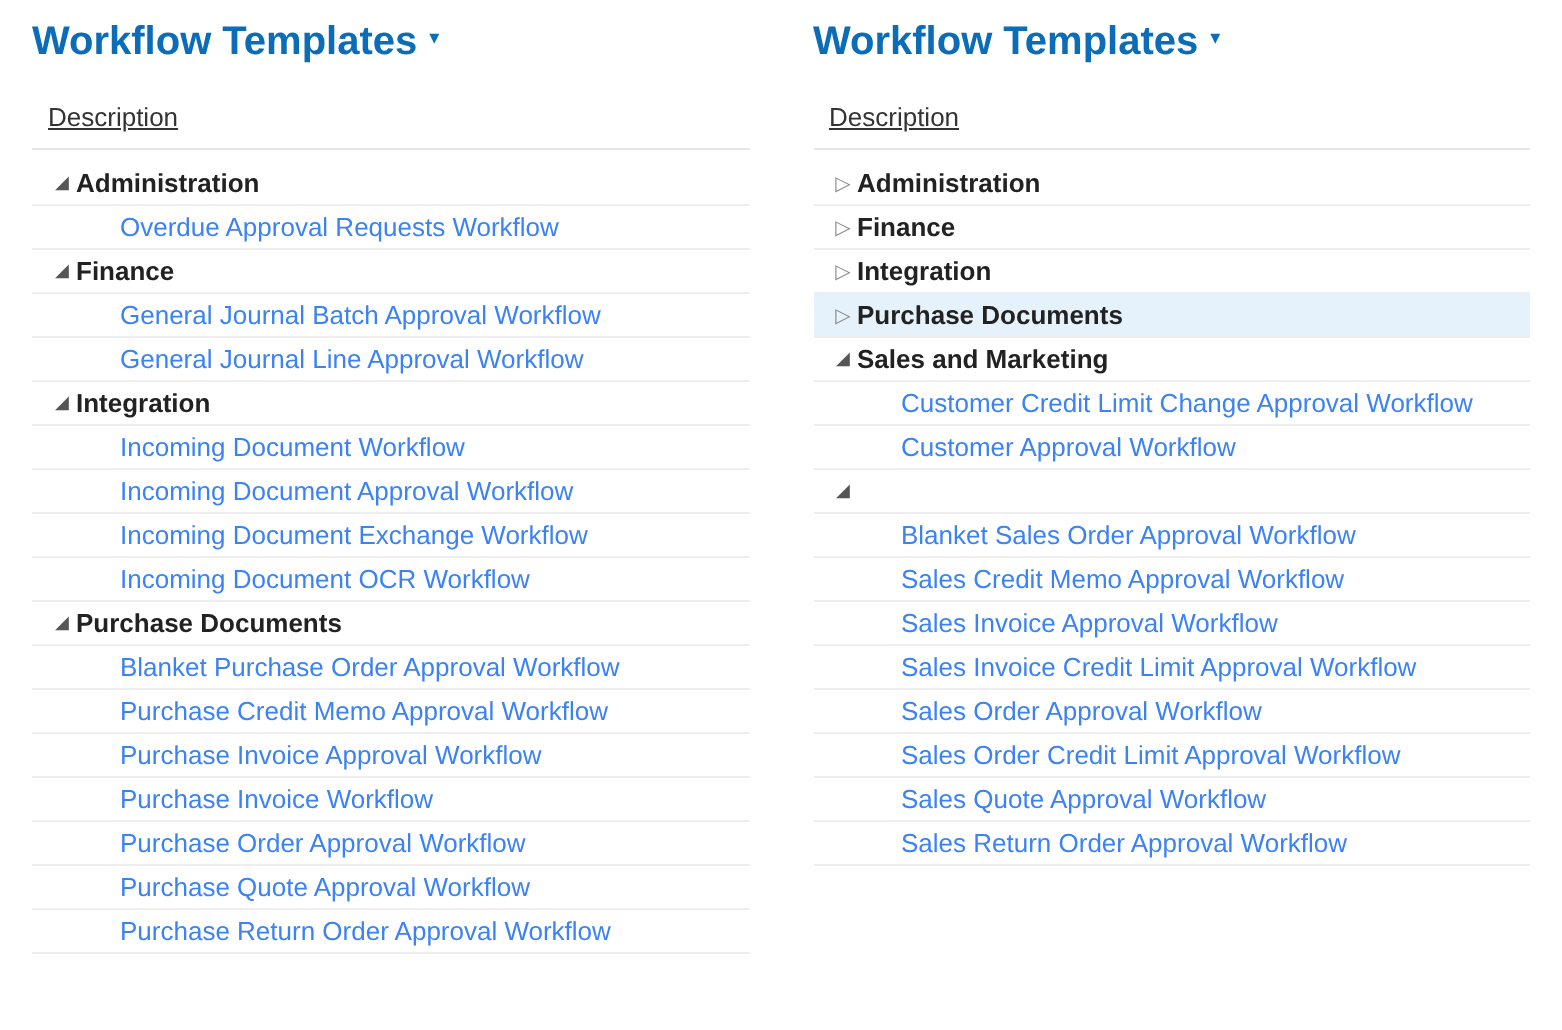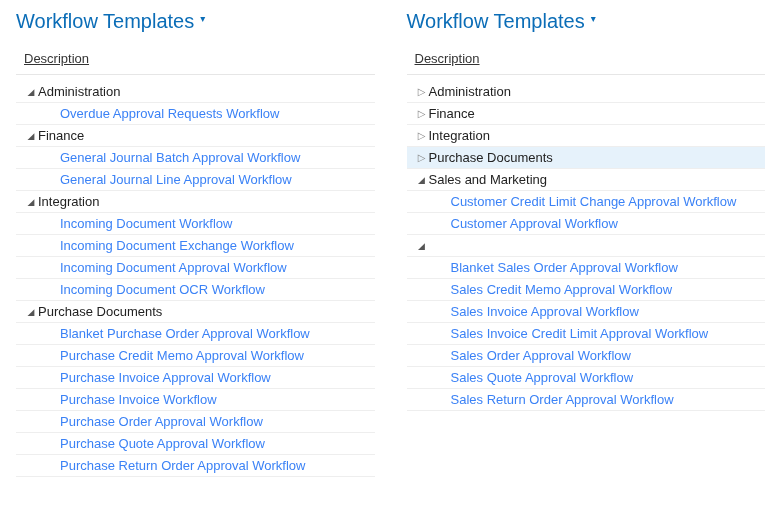--- a/index.html
+++ b/index.html
@@ -25,7 +25,7 @@
   .title {
     color: #0b6db7;
     font-size: 20px;
-    font-weight: 400;
+    font-weight: 700;
   }
   .title-caret {
     color: #0b6db7;

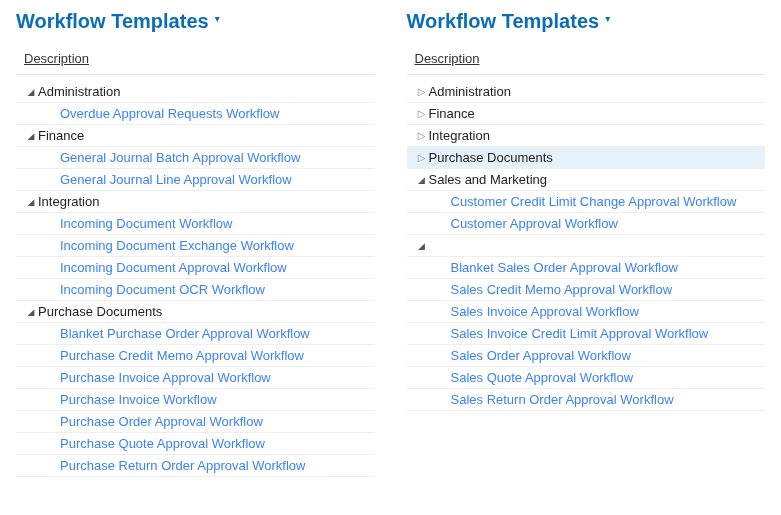--- a/index.html
+++ b/index.html
@@ -65,7 +65,7 @@
   .caret.expanded::before { content: "◢"; font-size:9px; }
   .caret.none::before { content: ""; }
   .group-label {
-    font-weight: 400;
+    font-weight: 700;
     color: #222;
   }
   .item-label {

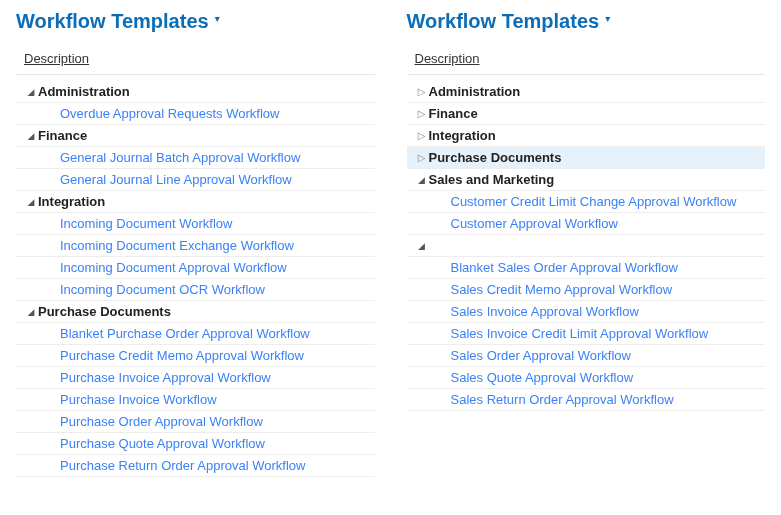--- a/index.html
+++ b/index.html
@@ -114,11 +114,11 @@
       </li>
       <li class="row indent-1">
         <span class="caret none"></span>
+        <span class="item-label">Incoming Document Approval Workflow</span>
+      </li>
+      <li class="row indent-1">
+        <span class="caret none"></span>
         <span class="item-label">Incoming Document Exchange Workflow</span>
-      </li>
-      <li class="row indent-1">
-        <span class="caret none"></span>
-        <span class="item-label">Incoming Document Approval Workflow</span>
       </li>
       <li class="row indent-1">
         <span class="caret none"></span>

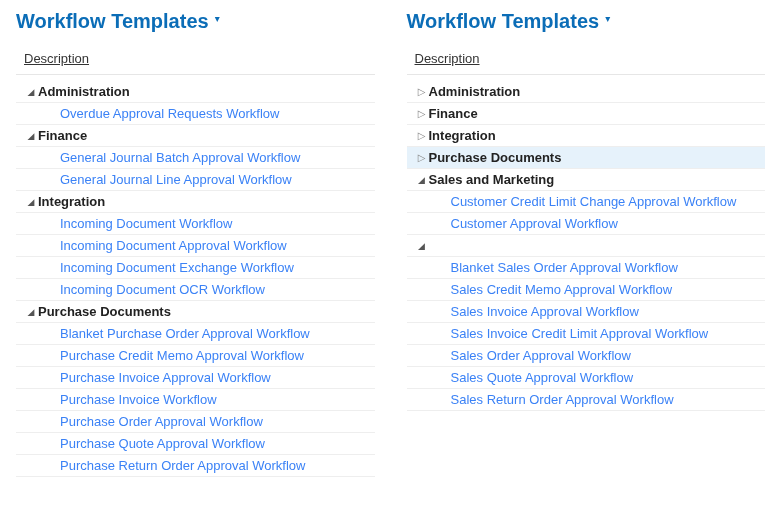--- a/index.html
+++ b/index.html
@@ -219,6 +219,10 @@
       </li>
       <li class="row indent-1">
         <span class="caret none"></span>
+        <span class="item-label">Sales Order Credit Limit Approval Workflow</span>
+      </li>
+      <li class="row indent-1">
+        <span class="caret none"></span>
         <span class="item-label">Sales Quote Approval Workflow</span>
       </li>
       <li class="row indent-1">

